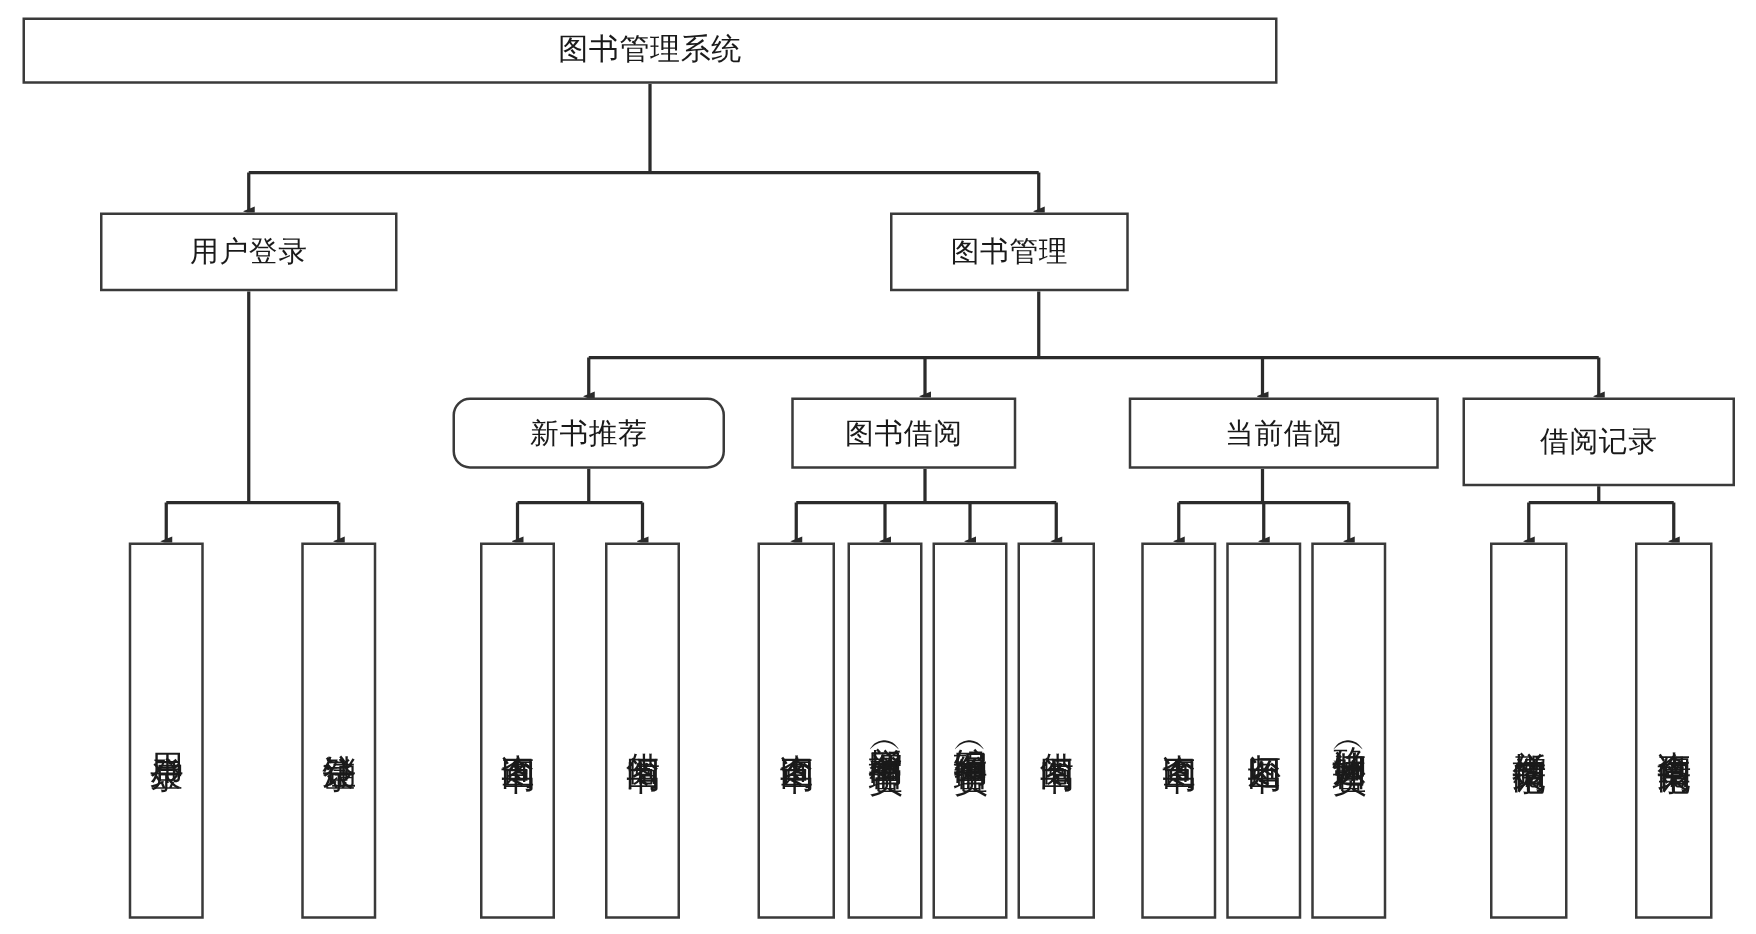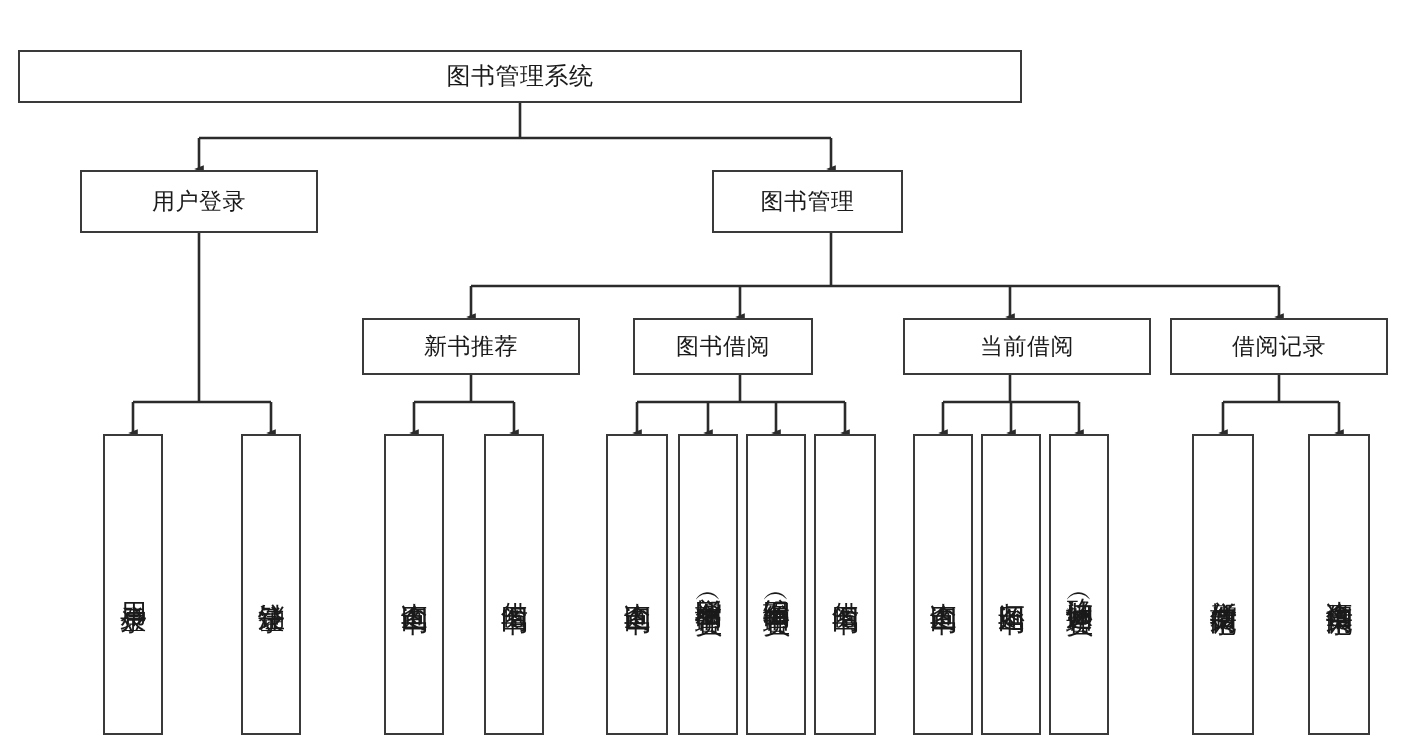--- a/index.html
+++ b/index.html
@@ -121,7 +121,7 @@
   </svg>
 
   <div id="nodes-layer">
-      <div class="node horiz root" style="left: 18px; top: 14px; width: 1004px; height: 53px; margin-top: 36px;">
+      <div class="node horiz root" style="left: 18px; top: 14px; width: 1004px; height: 53px;">
         <span class="label">图书管理系统</span>
       </div>
       <div class="node horiz" style="left: 80px; top: 170px; width: 238px; height: 63px;">

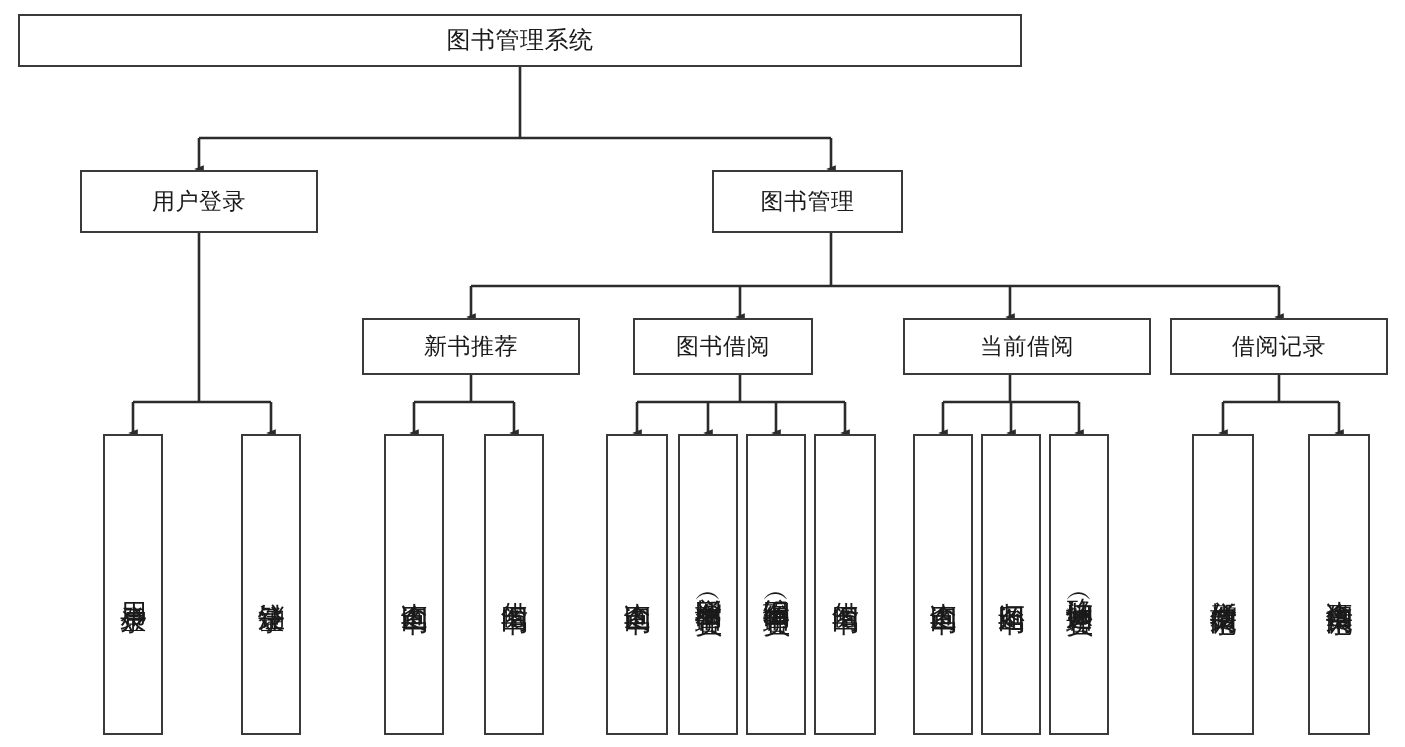--- a/index.html
+++ b/index.html
@@ -130,7 +130,7 @@
       <div class="node horiz" style="left: 712px; top: 170px; width: 191px; height: 63px;">
         <span class="label">图书管理</span>
       </div>
-      <div class="node horiz" style="left: 362px; top: 318px; width: 218px; height: 57px;">
+      <div class="node horiz" style="left: 362px; top: 318px; width: 218px; height: 57px; border-radius: 14px;">
         <span class="label">新书推荐</span>
       </div>
       <div class="node horiz" style="left: 633px; top: 318px; width: 180px; height: 57px;">

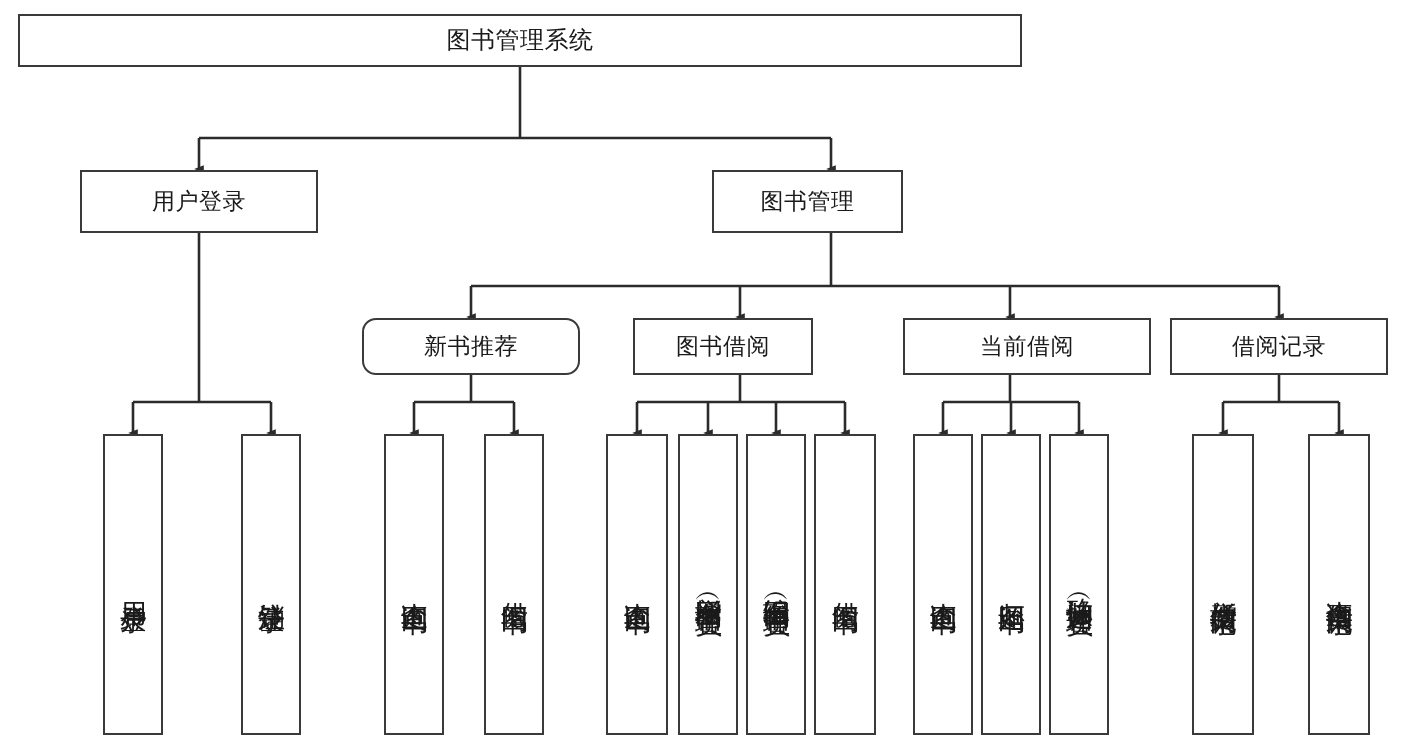--- a/index.html
+++ b/index.html
@@ -139,7 +139,7 @@
       <div class="node horiz" style="left: 903px; top: 318px; width: 248px; height: 57px;">
         <span class="label">当前借阅</span>
       </div>
-      <div class="node horiz" style="left: 1170px; top: 318px; width: 218px; height: 57px;">
+      <div class="node horiz" style="left: 1170px; top: 318px; width: 218px; height: 71px;">
         <span class="label">借阅记录</span>
       </div>
       <div class="node vert" style="left: 103px; top: 434px; width: 60px; height: 301px;">

